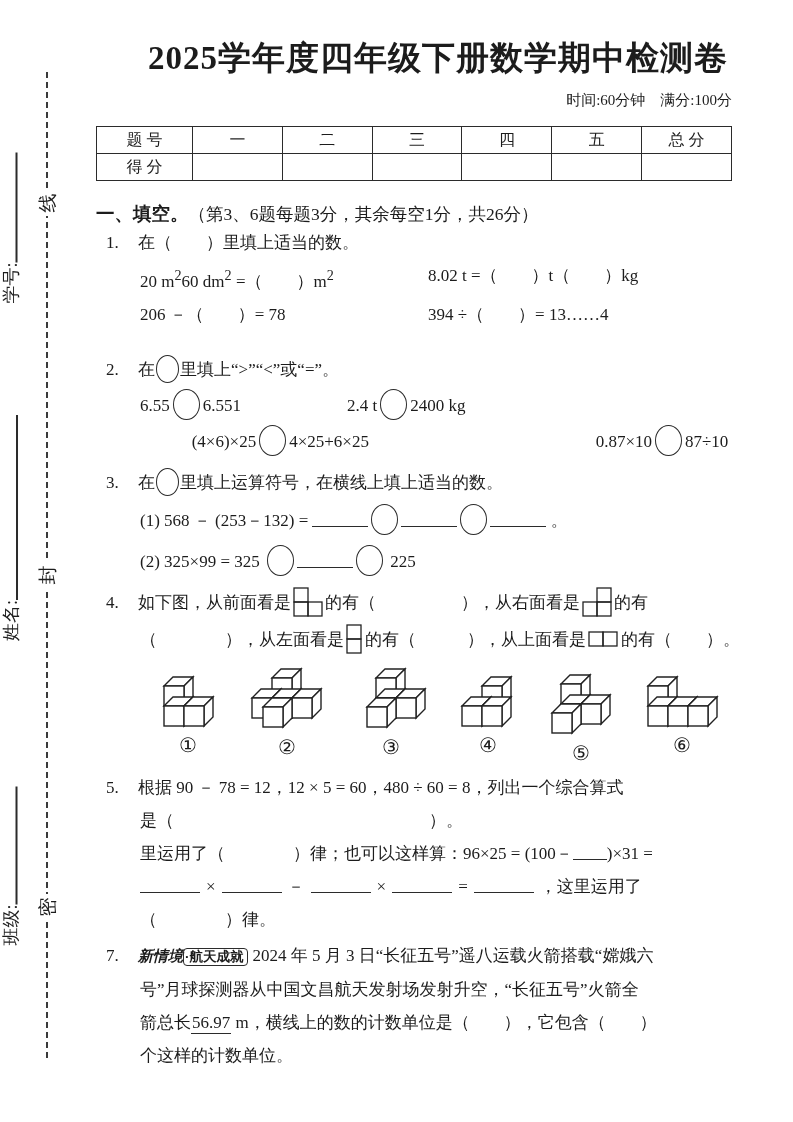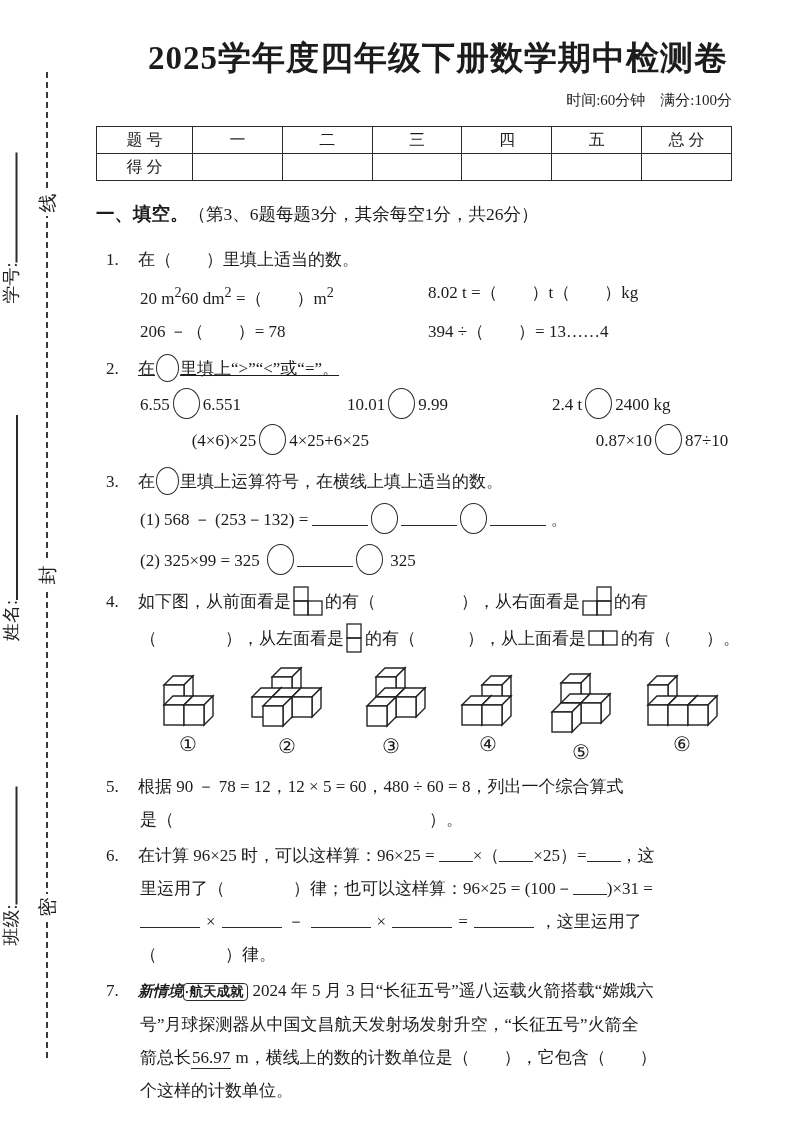--- a/index.html
+++ b/index.html
@@ -112,7 +112,7 @@
       <b>一、填空。</b><span>（第3、6题每题3分，其余每空1分，共26分）</span>
     </div>
 
-    <div class="ln ind1" style="margin-top:17px;">
+    <div class="ln ind1" style="margin-top:0;">
       <span class="qnum">1.</span><span>在（　　）里填上适当的数。</span>
     </div>
     <div class="ln row ind2">

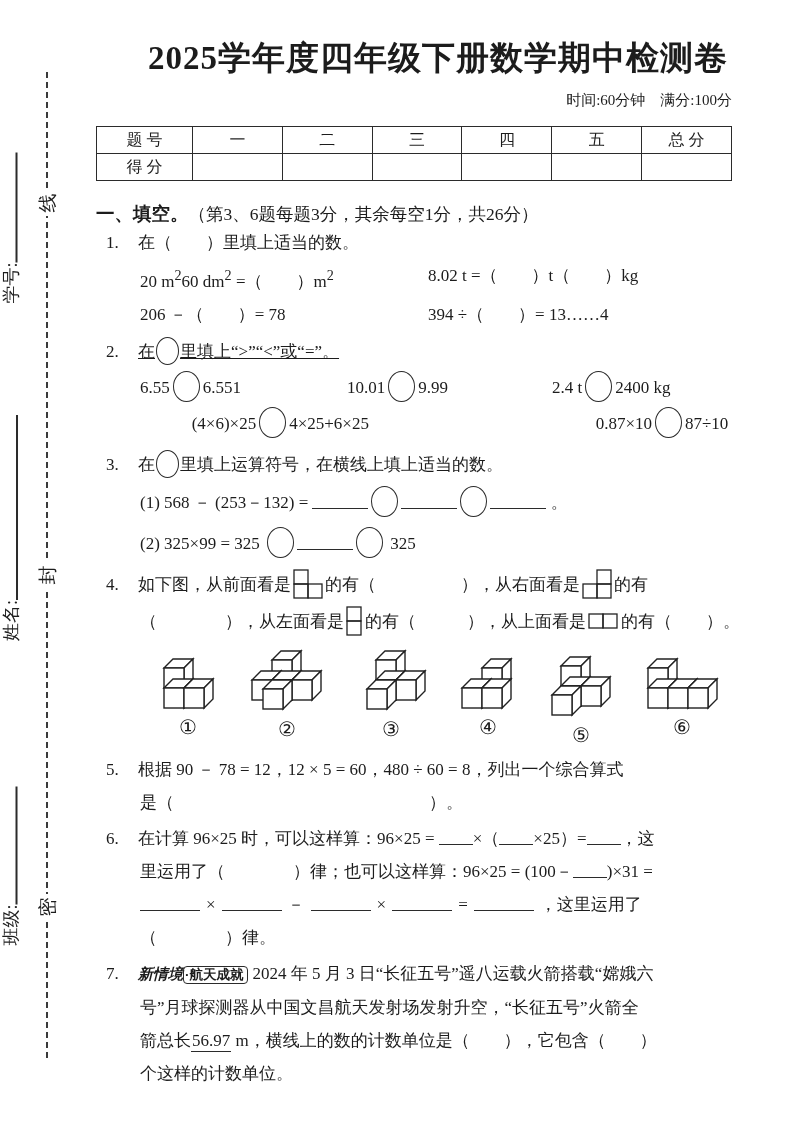--- a/index.html
+++ b/index.html
@@ -126,7 +126,7 @@
       <span>394 ÷（　　）= 13……4</span>
     </div>
 
-    <div class="ln ind1" style="margin-top:4px;text-decoration:underline;">
+    <div class="ln ind1" style="margin-top:22px;">
       <span class="qnum">2.</span><span>在</span><span class="crs"></span><span>里填上“&gt;”“&lt;”或“=”。</span>
     </div>
     <div class="ln row ind2" style="margin-top:3px;">

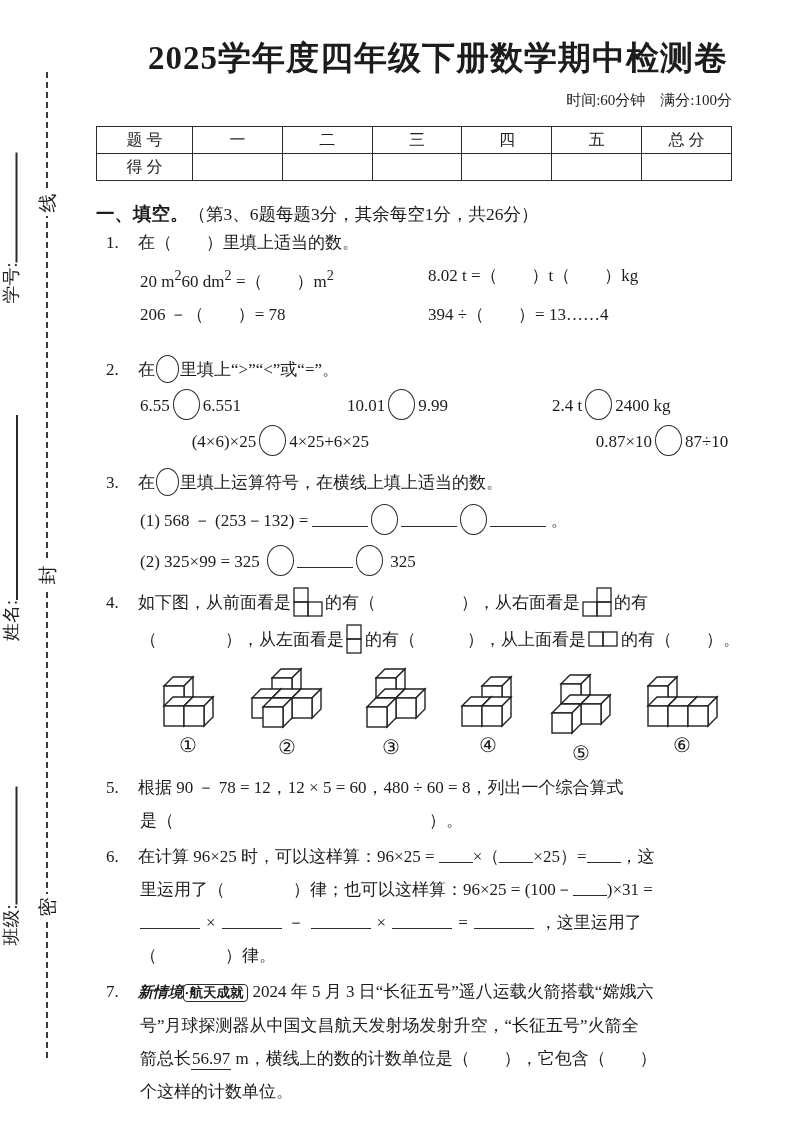--- a/index.html
+++ b/index.html
@@ -131,7 +131,6 @@
     </div>
     <div class="ln row ind2" style="margin-top:3px;">
       <span class="w205"><span>6.55</span><span class="cr"></span><span>6.551</span></span>
-      <span class="w200"><span>10.01</span><span class="cr"></span><span>9.99</span></span>
       <span><span>2.4 t</span><span class="cr"></span><span>2400 kg</span></span>
     </div>
     <div class="ln row ind2" style="margin-top:3px;justify-content:center;">

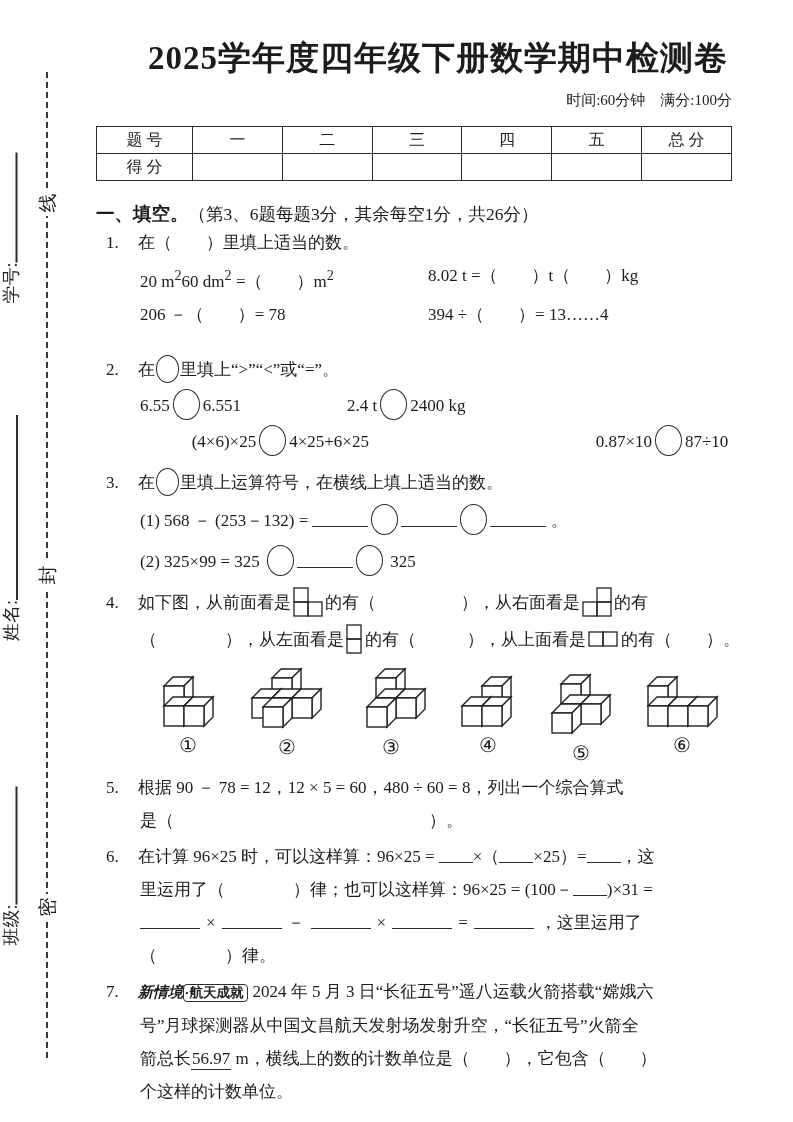--- a/index.html
+++ b/index.html
@@ -149,7 +149,7 @@
     <div class="ln ind2" style="margin-top:8px;">
       <span>(2) 325×99 = 325</span>
       <span class="cr"></span><span class="bl bl55"></span><span class="cr"></span>
-      <span>325</span>
+      <span>225</span>
     </div>
 
     <div class="ln ind1" style="margin-top:8px;">

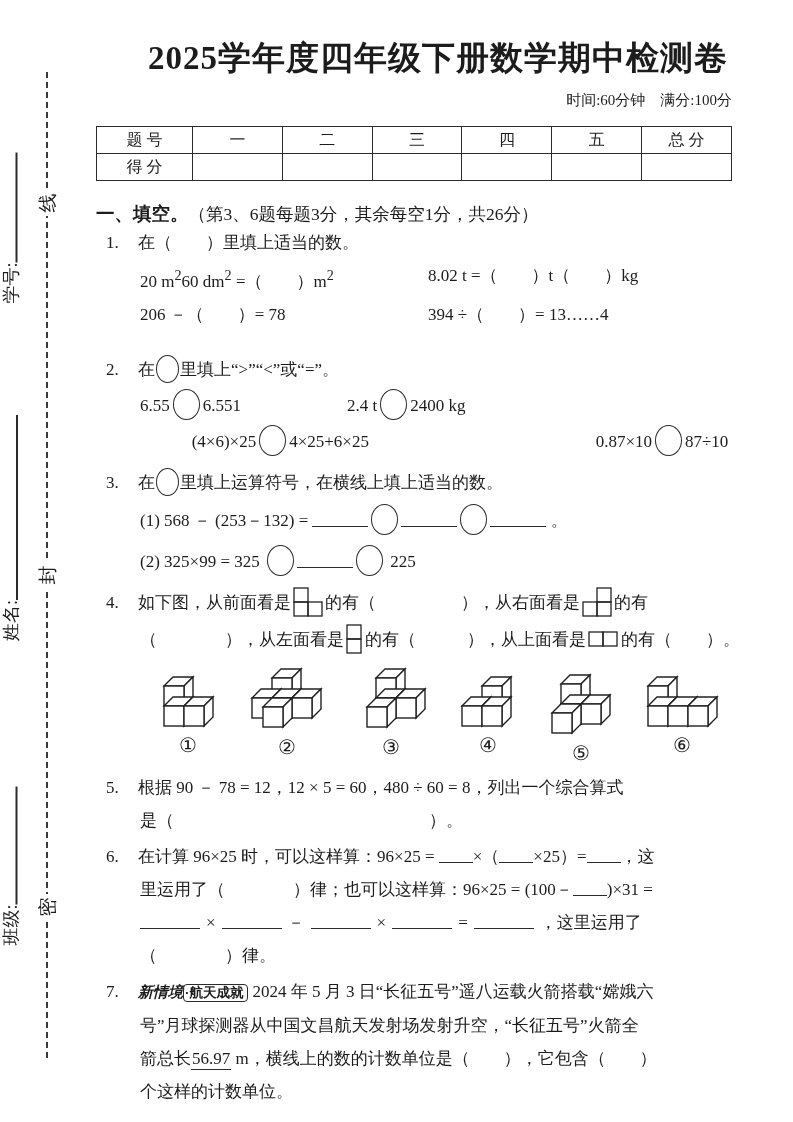--- a/index.html
+++ b/index.html
@@ -236,10 +236,6 @@
       <span>是（　　　　　　　　　　　　　　　）。</span>
     </div>
 
-    <div class="ln ind1" style="margin-top:3px;">
-      <span class="qnum">6.</span><span>在计算 96×25 时，可以这样算：96×25 =</span>
-      <span class="bl bl34"></span><span>×（</span><span class="bl bl34"></span><span>×25）=</span><span class="bl bl34"></span><span>，这</span>
-    </div>
     <div class="ln ind2">
       <span>里运用了（　　　　）律；也可以这样算：96×25 = (100－</span><span class="bl bl34"></span><span>)×31 =</span>
     </div>

